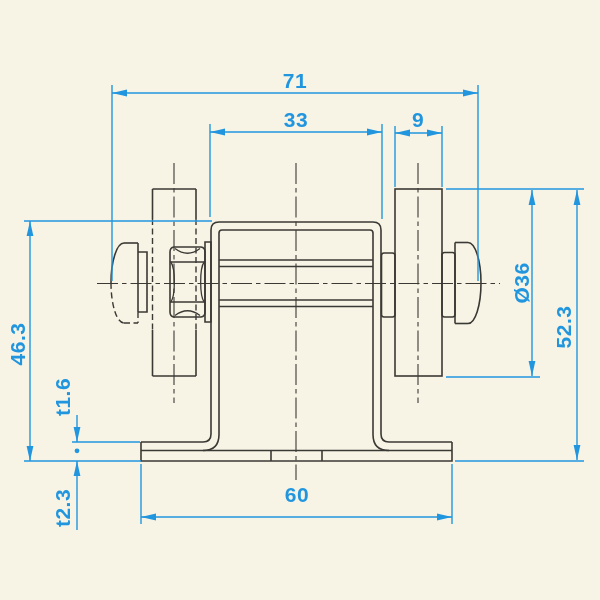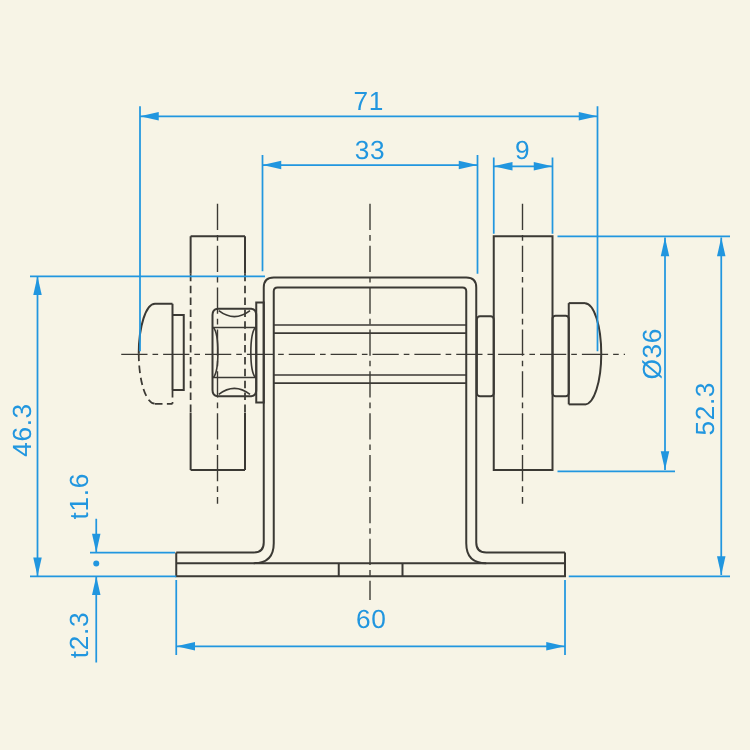--- a/index.html
+++ b/index.html
@@ -14,7 +14,7 @@
     font-family:"Liberation Sans", sans-serif;
     overflow:hidden;
   }
-  .canvas{width:600px;height:600px;position:relative;}
+  .canvas{width:600px;height:600px;position:relative;font-weight:bold;}
   svg{display:block;}
   .part{stroke:var(--dark);fill:none;stroke-width:1.6;stroke-linecap:butt;}
   .part-thin{stroke:var(--dark);fill:none;stroke-width:1.3;}

